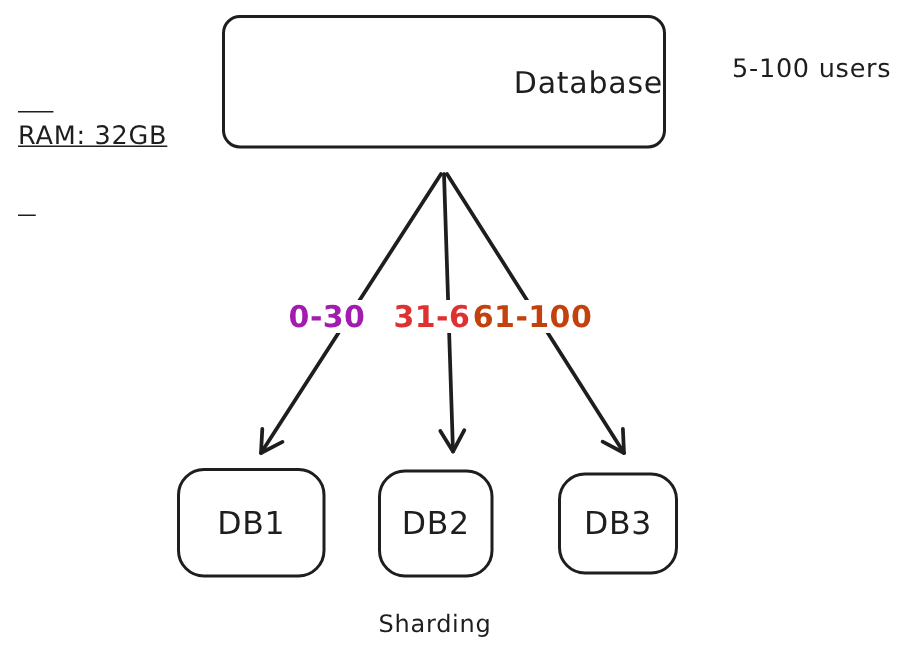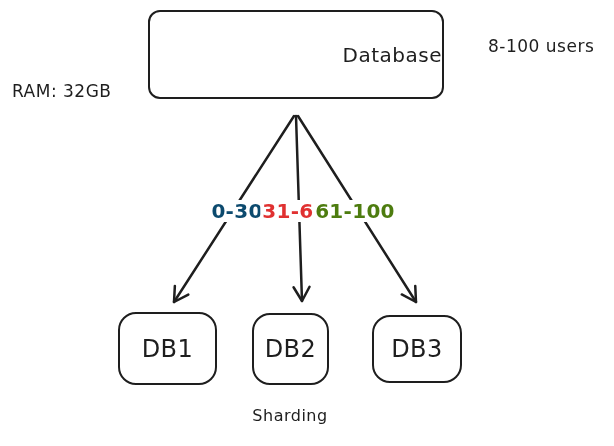--- a/index.html
+++ b/index.html
@@ -123,7 +123,7 @@
     <div>RAM: 32GB</div>
   </div>
 
-  <div class="users-note">8-100 users</div>
+  <div class="users-note">5-100 users</div>
 
   <span class="range-label range-1">0-30</span>
   <span class="range-label range-2">31-60</span>

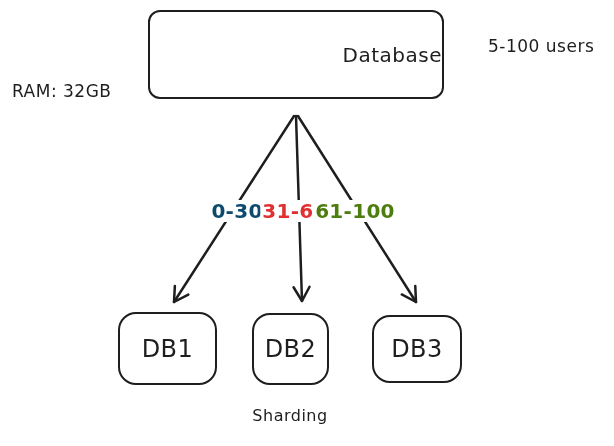--- a/index.html
+++ b/index.html
@@ -55,6 +55,7 @@
     letter-spacing: 0.5px;
     white-space: pre;
     z-index: 2;
+    text-decoration: underline;
   }
   .users-note {
     position: absolute;

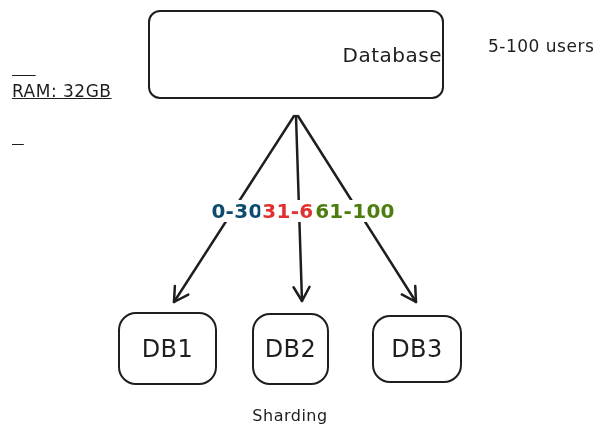--- a/index.html
+++ b/index.html
@@ -76,7 +76,7 @@
     z-index: 2;
     line-height: 22px;
   }
-  .range-1 { left: 237px; color: #0c4a6e; }
+  .range-1 { left: 218px; color: #a21caf; }
   .range-2 { left: 295px; color: #e03131; }
   .range-3 { left: 355px; color: #4d7c0f; }
   .caption {

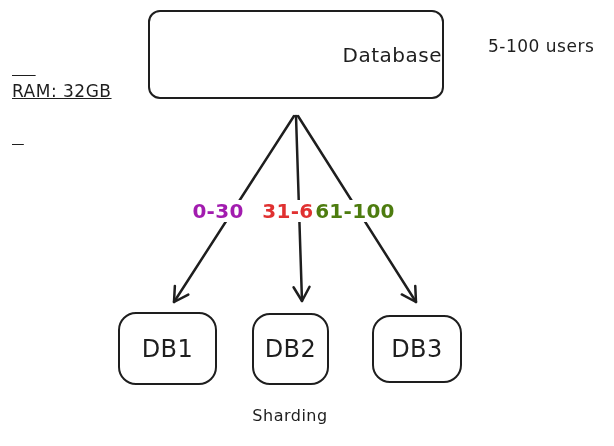--- a/index.html
+++ b/index.html
@@ -78,7 +78,7 @@
   }
   .range-1 { left: 218px; color: #a21caf; }
   .range-2 { left: 295px; color: #e03131; }
-  .range-3 { left: 355px; color: #4d7c0f; }
+  .range-3 { left: 355px; color: #c2410c; }
   .caption {
     position: absolute;
     left: 290px; top: 406px;

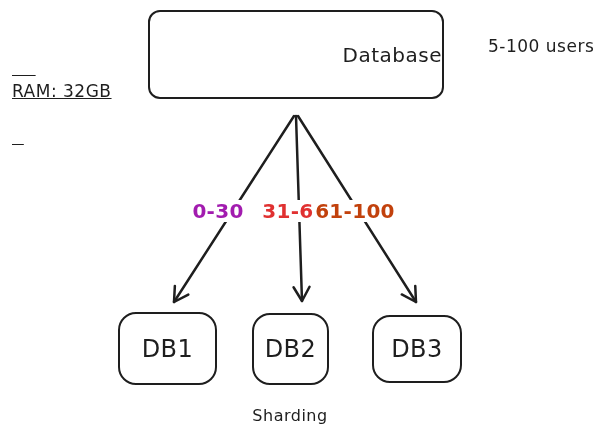--- a/index.html
+++ b/index.html
@@ -46,7 +46,7 @@
     font-size: 20px;
     letter-spacing: 0.5px;
   }
-  .db-label { font-size: 24px; }
+  .db-label { font-size: 21px; }
   .specs {
     position: absolute;
     left: 12px; top: 34px;

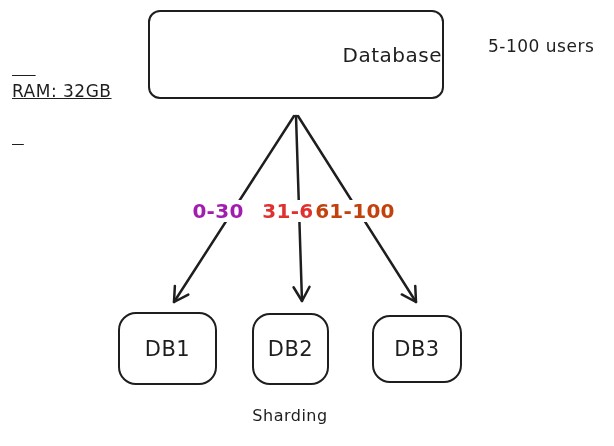--- a/index.html
+++ b/index.html
@@ -41,7 +41,7 @@
   }
   .node-db1 { left: 118px; top: 312px; width: 99px;  height: 73px; border-radius: 18px; }
   .node-db2 { left: 252px; top: 313px; width: 77px; height: 72px; border-radius: 18px; }
-  .node-db3 { left: 372px; top: 315px; width: 90px; height: 68px; border-radius: 18px; }
+  .node-db3 { left: 372px; top: 315px; width: 80px; height: 68px; border-radius: 18px; }
   .node-label {
     font-size: 20px;
     letter-spacing: 0.5px;

